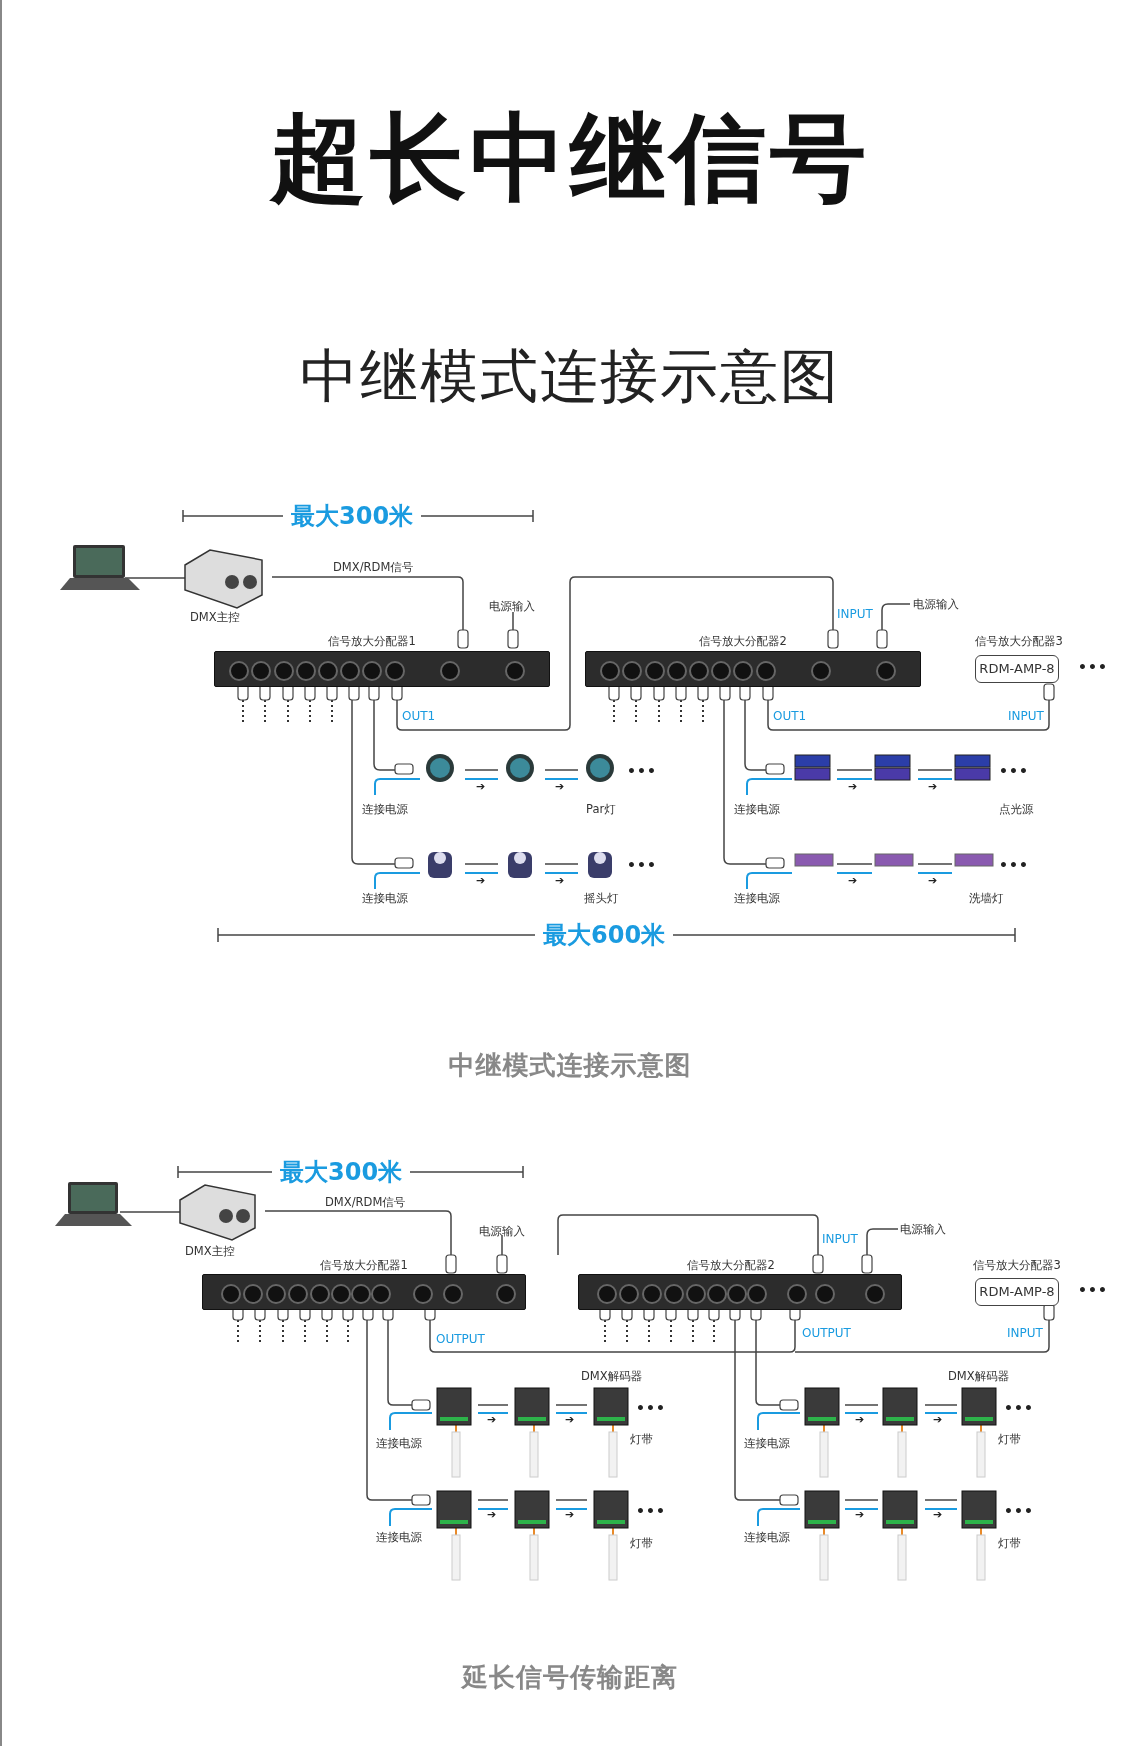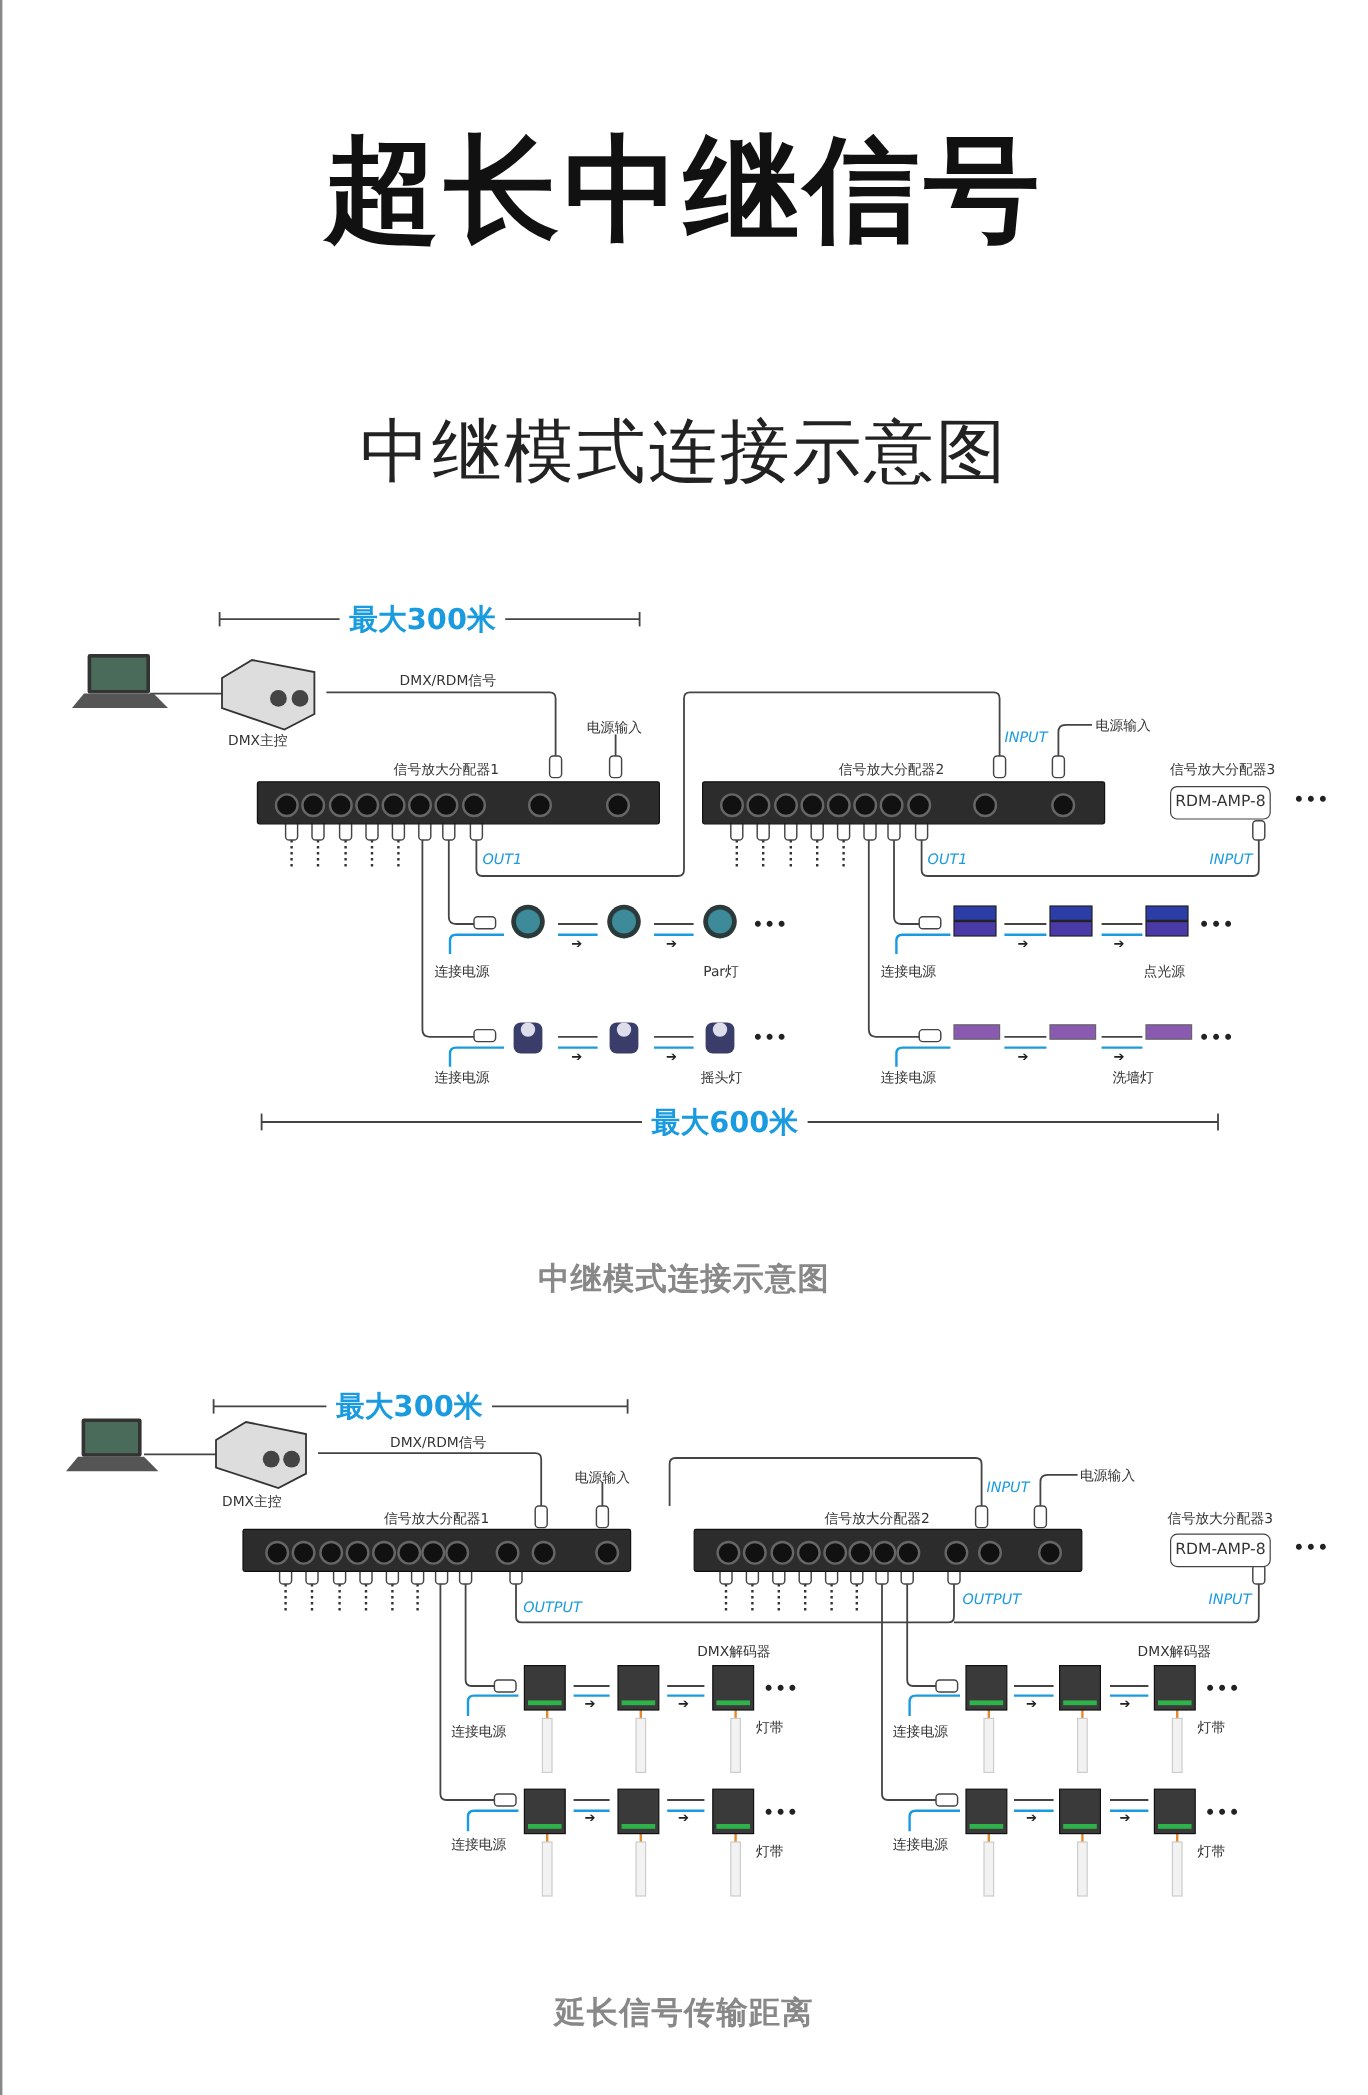--- a/index.html
+++ b/index.html
@@ -9,7 +9,7 @@
   .title{position:absolute;left:0;width:1140px;top:95px;text-align:center;font-size:96px;font-weight:bold;color:#111;letter-spacing:4px;}
   .subtitle{position:absolute;left:0;width:1140px;top:338px;text-align:center;font-size:58px;font-weight:normal;color:#222;letter-spacing:2px;}
   .lbl{position:absolute;font-size:11.5px;color:#333;white-space:nowrap;}
-  .blue{color:#1a9be0;font-style:italic;}
+  .blue{color:#1a9be0;}
   .dist{position:absolute;font-size:24px;color:#1a9be0;font-weight:bold;background:#fff;padding:0 8px;white-space:nowrap;}
   .caption{position:absolute;left:0;width:1140px;text-align:center;font-size:26px;color:#888;font-weight:bold;letter-spacing:1px;}
   .rack{position:absolute;height:34px;background:#2c2c2c;border:1px solid #111;border-radius:2px;}

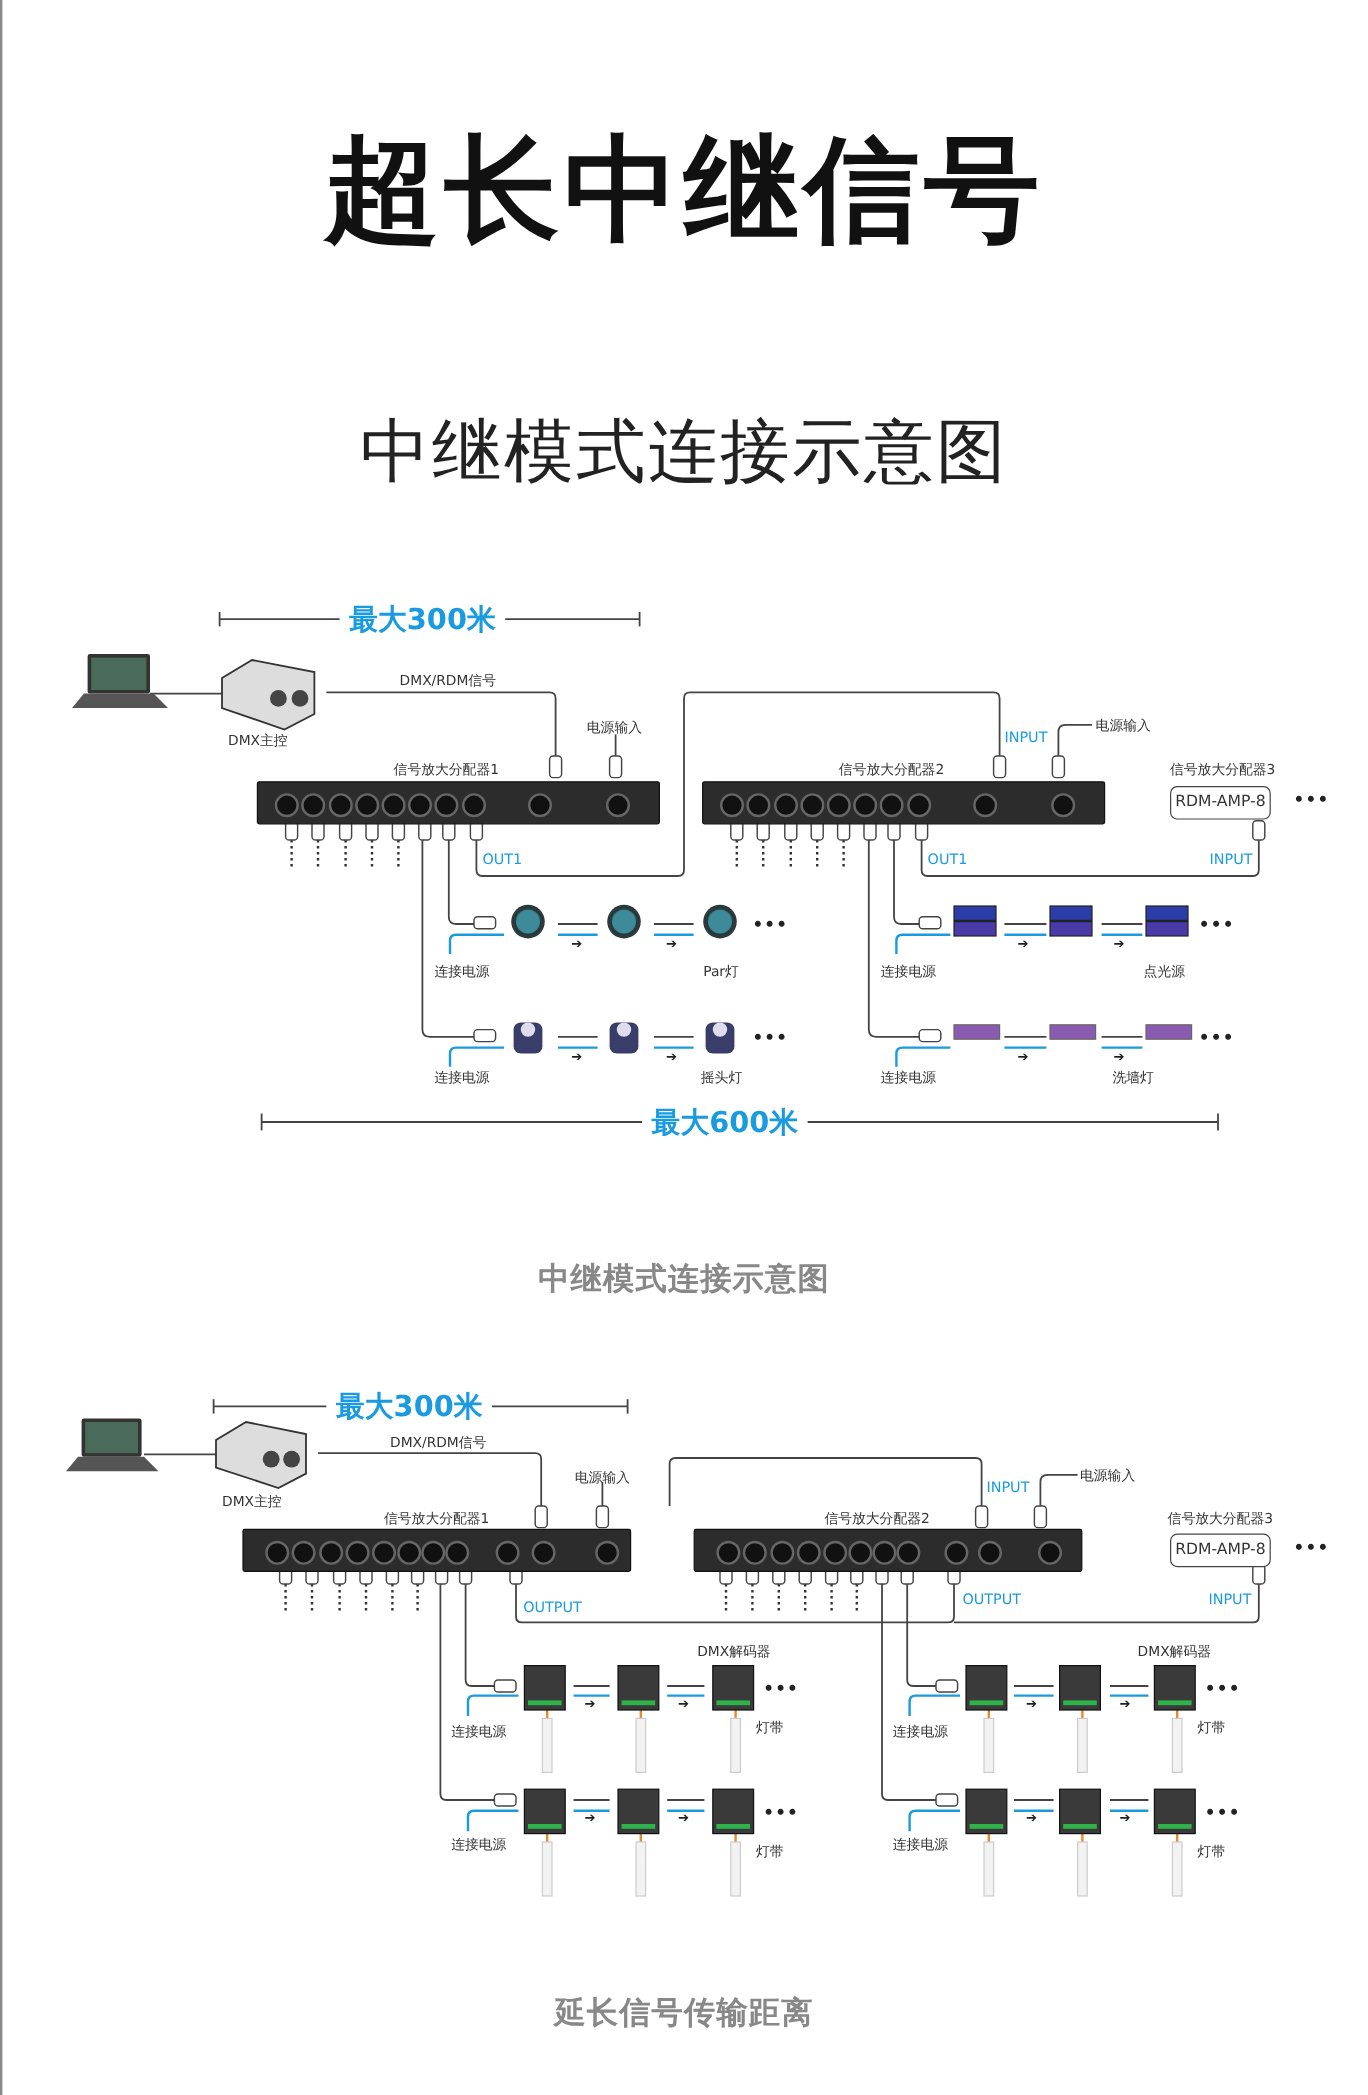--- a/index.html
+++ b/index.html
@@ -223,7 +223,7 @@
   <div class="lbl" style="left:362px;top:891px">连接电源</div>
   <div class="lbl" style="left:584px;top:891px">摇头灯</div>
   <div class="lbl" style="left:734px;top:802px">连接电源</div>
-  <div class="lbl" style="left:953px;top:802px">点光源</div>
+  <div class="lbl" style="left:999px;top:802px">点光源</div>
   <div class="lbl" style="left:734px;top:891px">连接电源</div>
   <div class="lbl" style="left:927px;top:891px">洗墙灯</div>
 

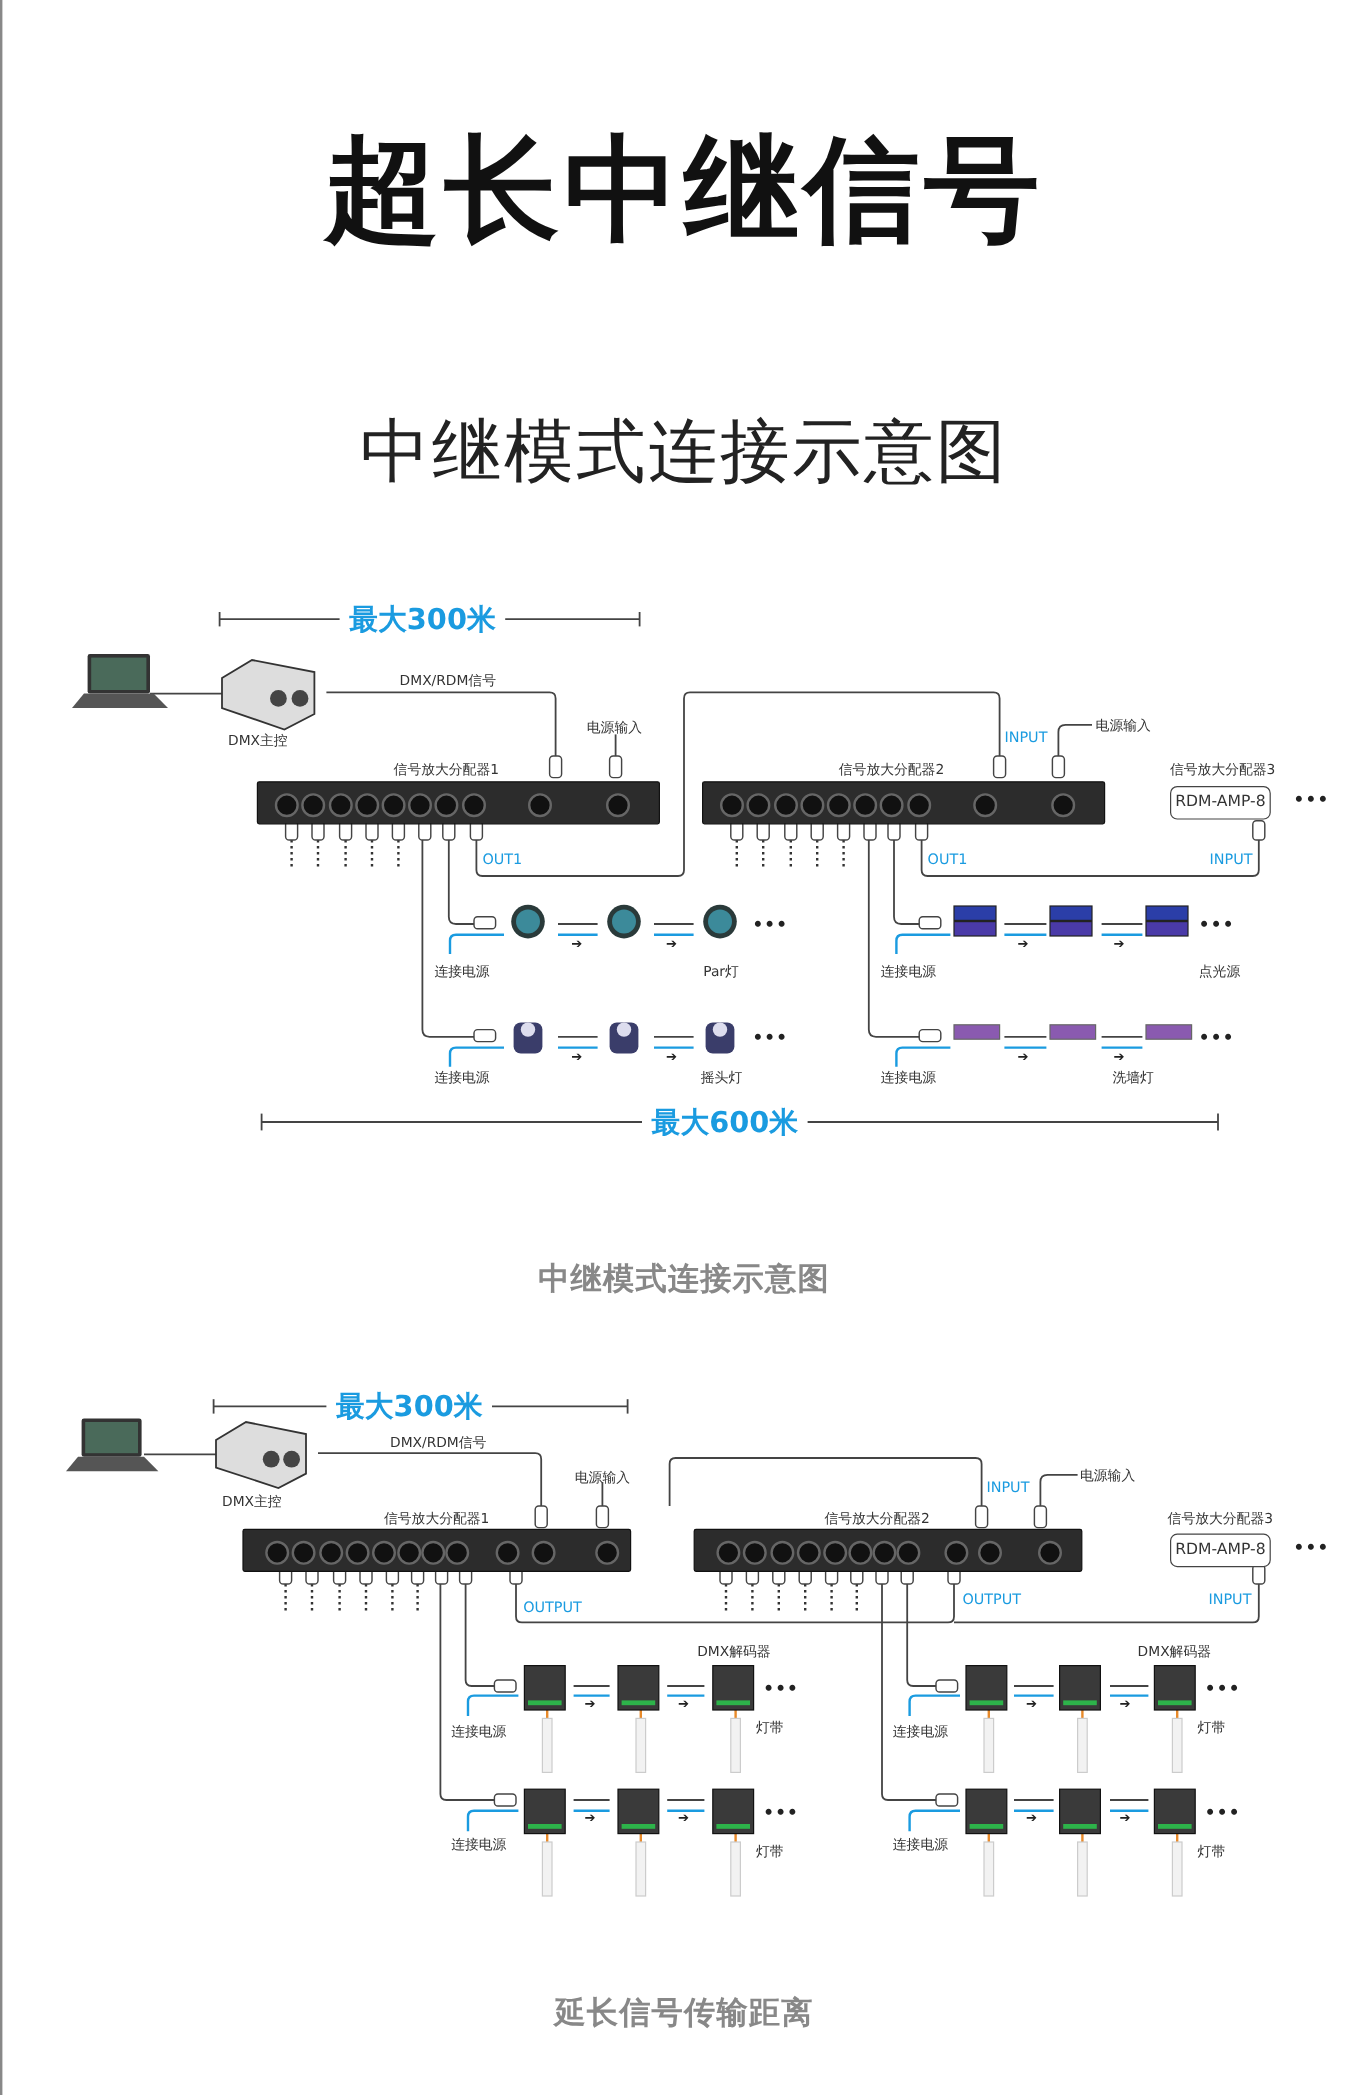--- a/index.html
+++ b/index.html
@@ -225,7 +225,7 @@
   <div class="lbl" style="left:734px;top:802px">连接电源</div>
   <div class="lbl" style="left:999px;top:802px">点光源</div>
   <div class="lbl" style="left:734px;top:891px">连接电源</div>
-  <div class="lbl" style="left:927px;top:891px">洗墙灯</div>
+  <div class="lbl" style="left:969px;top:891px">洗墙灯</div>
 
   <div class="dots" style="left:627px;top:763px">•••</div>
   <div class="dots" style="left:627px;top:857px">•••</div>

